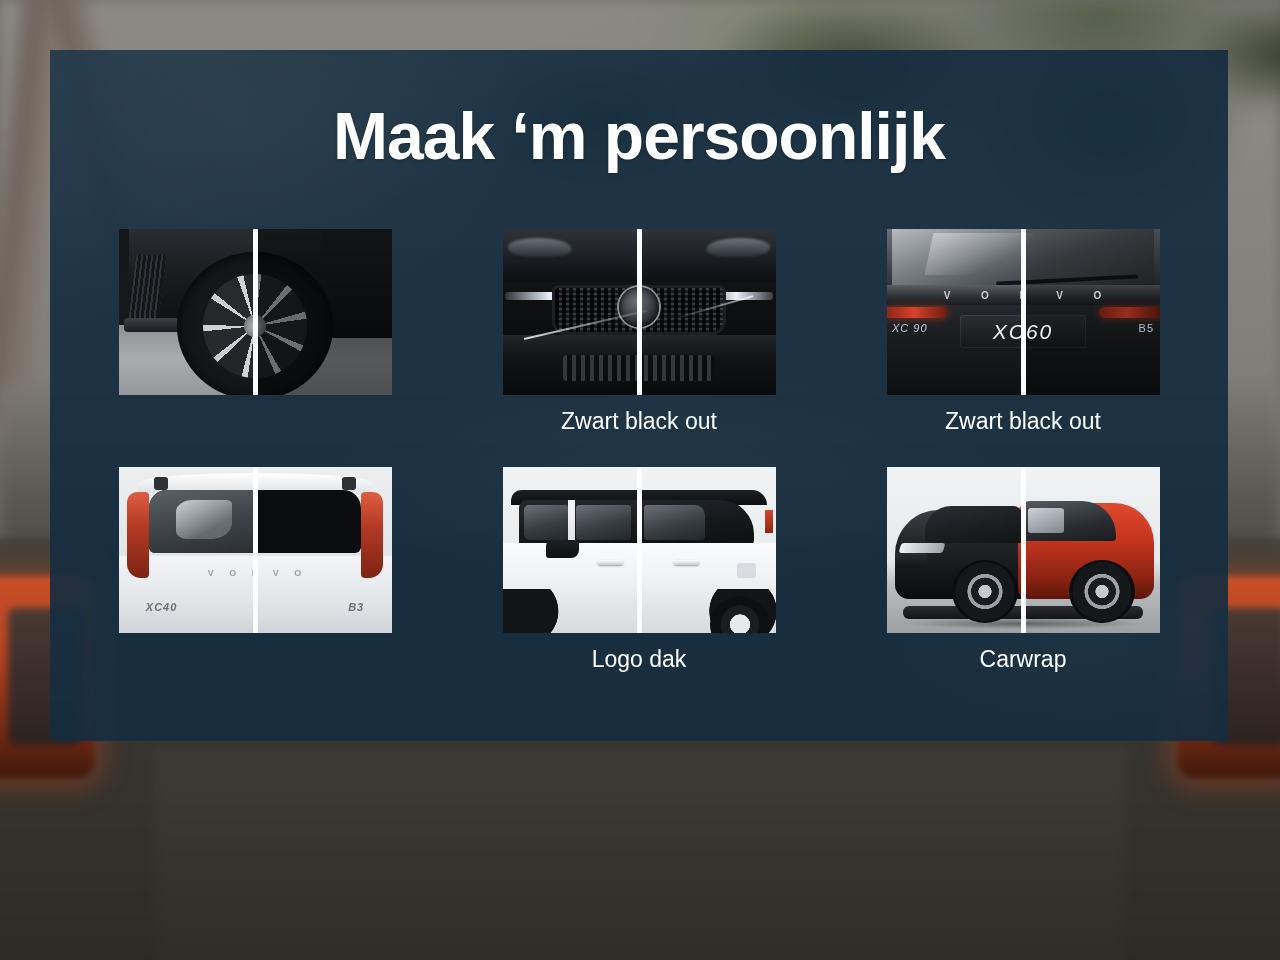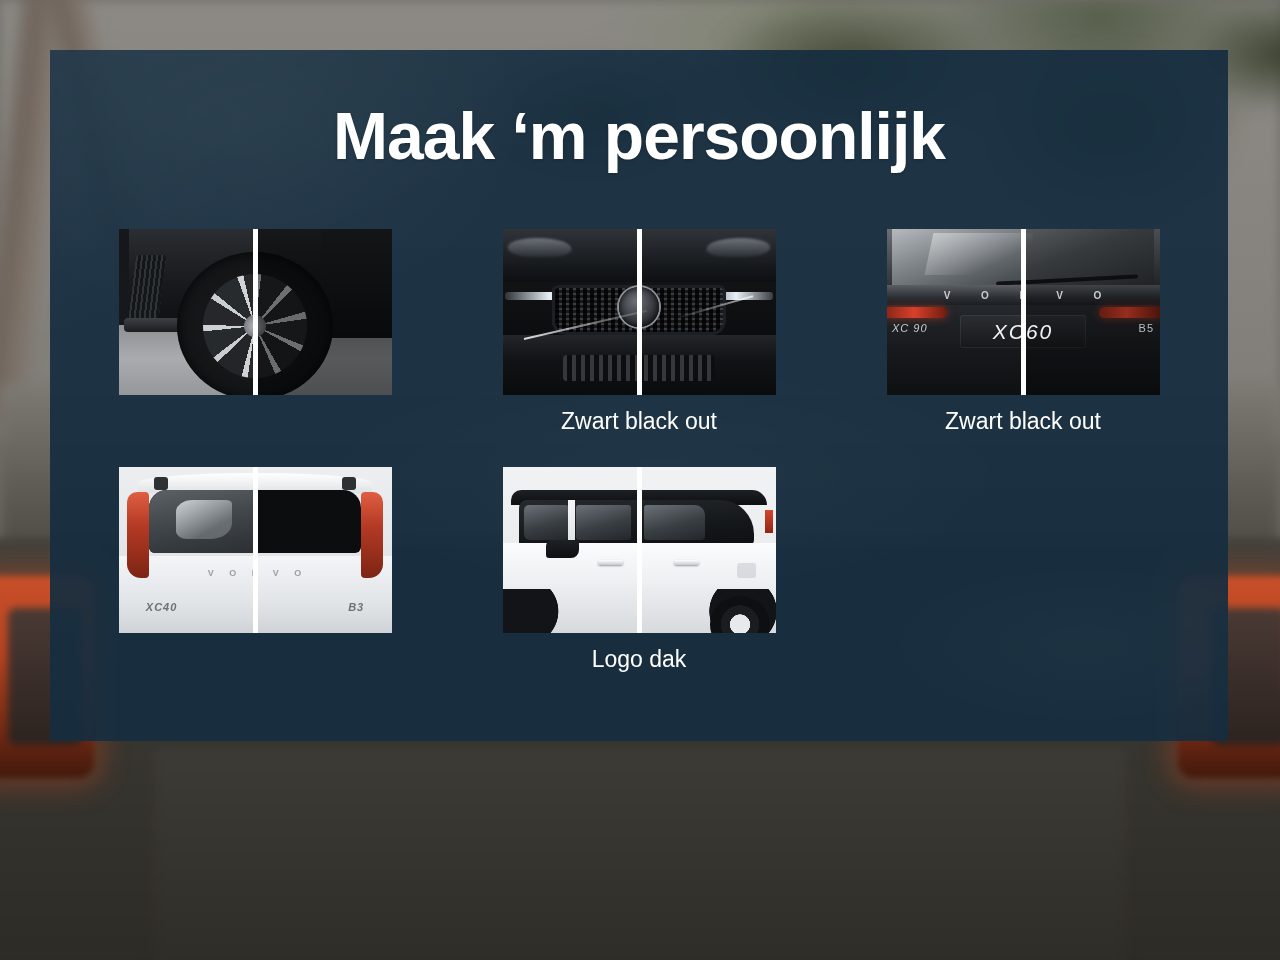--- a/index.html
+++ b/index.html
@@ -595,6 +595,23 @@
         <div class="caption">Logo dak</div>
       </div>
 
+      <div class="card">
+        <div class="thumb t-wrap">
+          <div class="shadow"></div>
+          <div class="car-dark"></div>
+          <div class="car-red"></div>
+          <div class="greenhouse-d"></div>
+          <div class="greenhouse-r"></div>
+          <div class="glasspane"></div>
+          <div class="headlight"></div>
+          <div class="grille"></div>
+          <div class="rocker"></div>
+          <div class="wheel-f"></div>
+          <div class="wheel-r"></div>
+          <div class="divider"></div>
+        </div>
+        <div class="caption">Carwrap</div>
+      </div>
 
     </div>
   </div>

